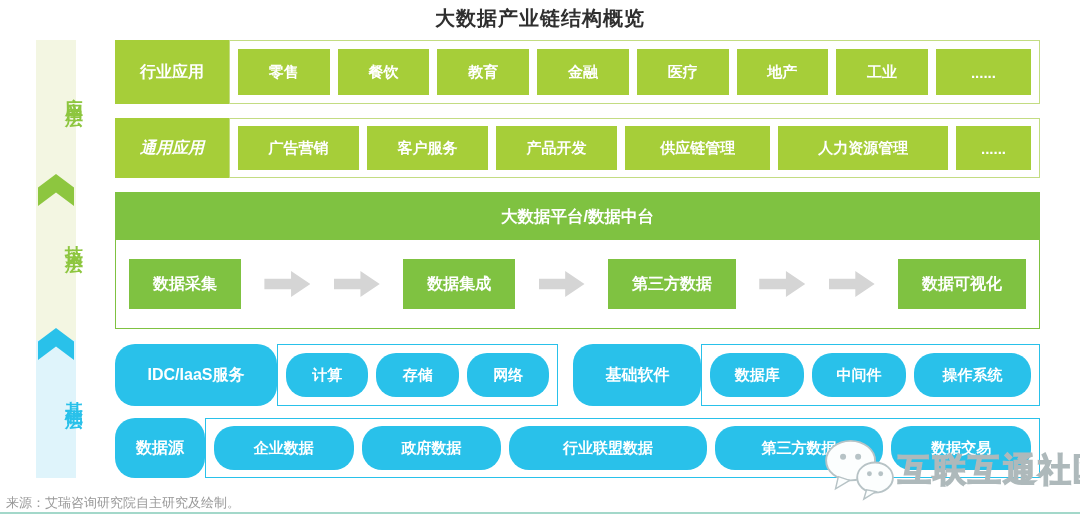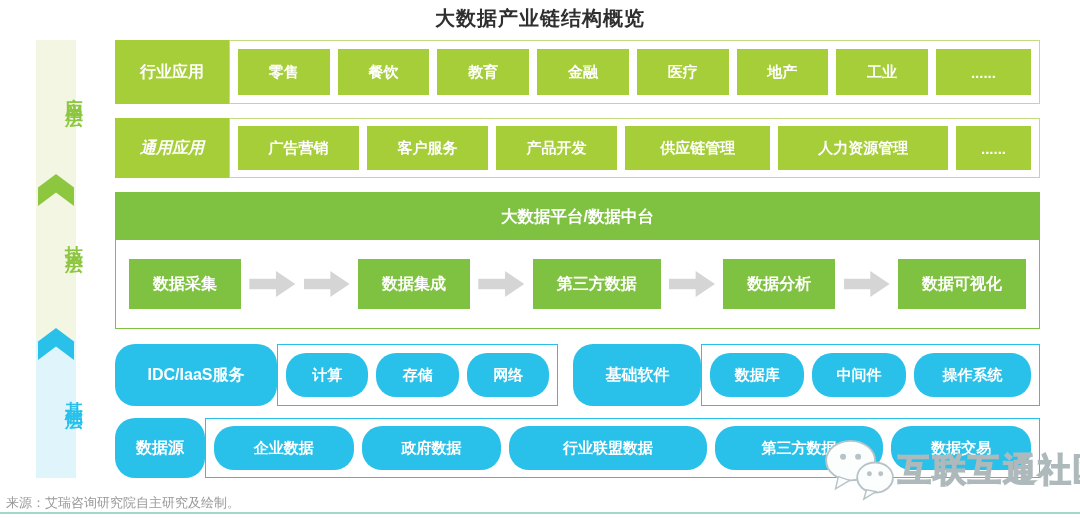--- a/index.html
+++ b/index.html
@@ -133,7 +133,6 @@
         <div class="farrow"></div>
         <div class="fbox">第三方数据</div>
         <div class="farrow"></div>
-        <div class="fbox">数据分析</div>
         <div class="farrow"></div>
         <div class="fbox">数据可视化</div>
       </div>

